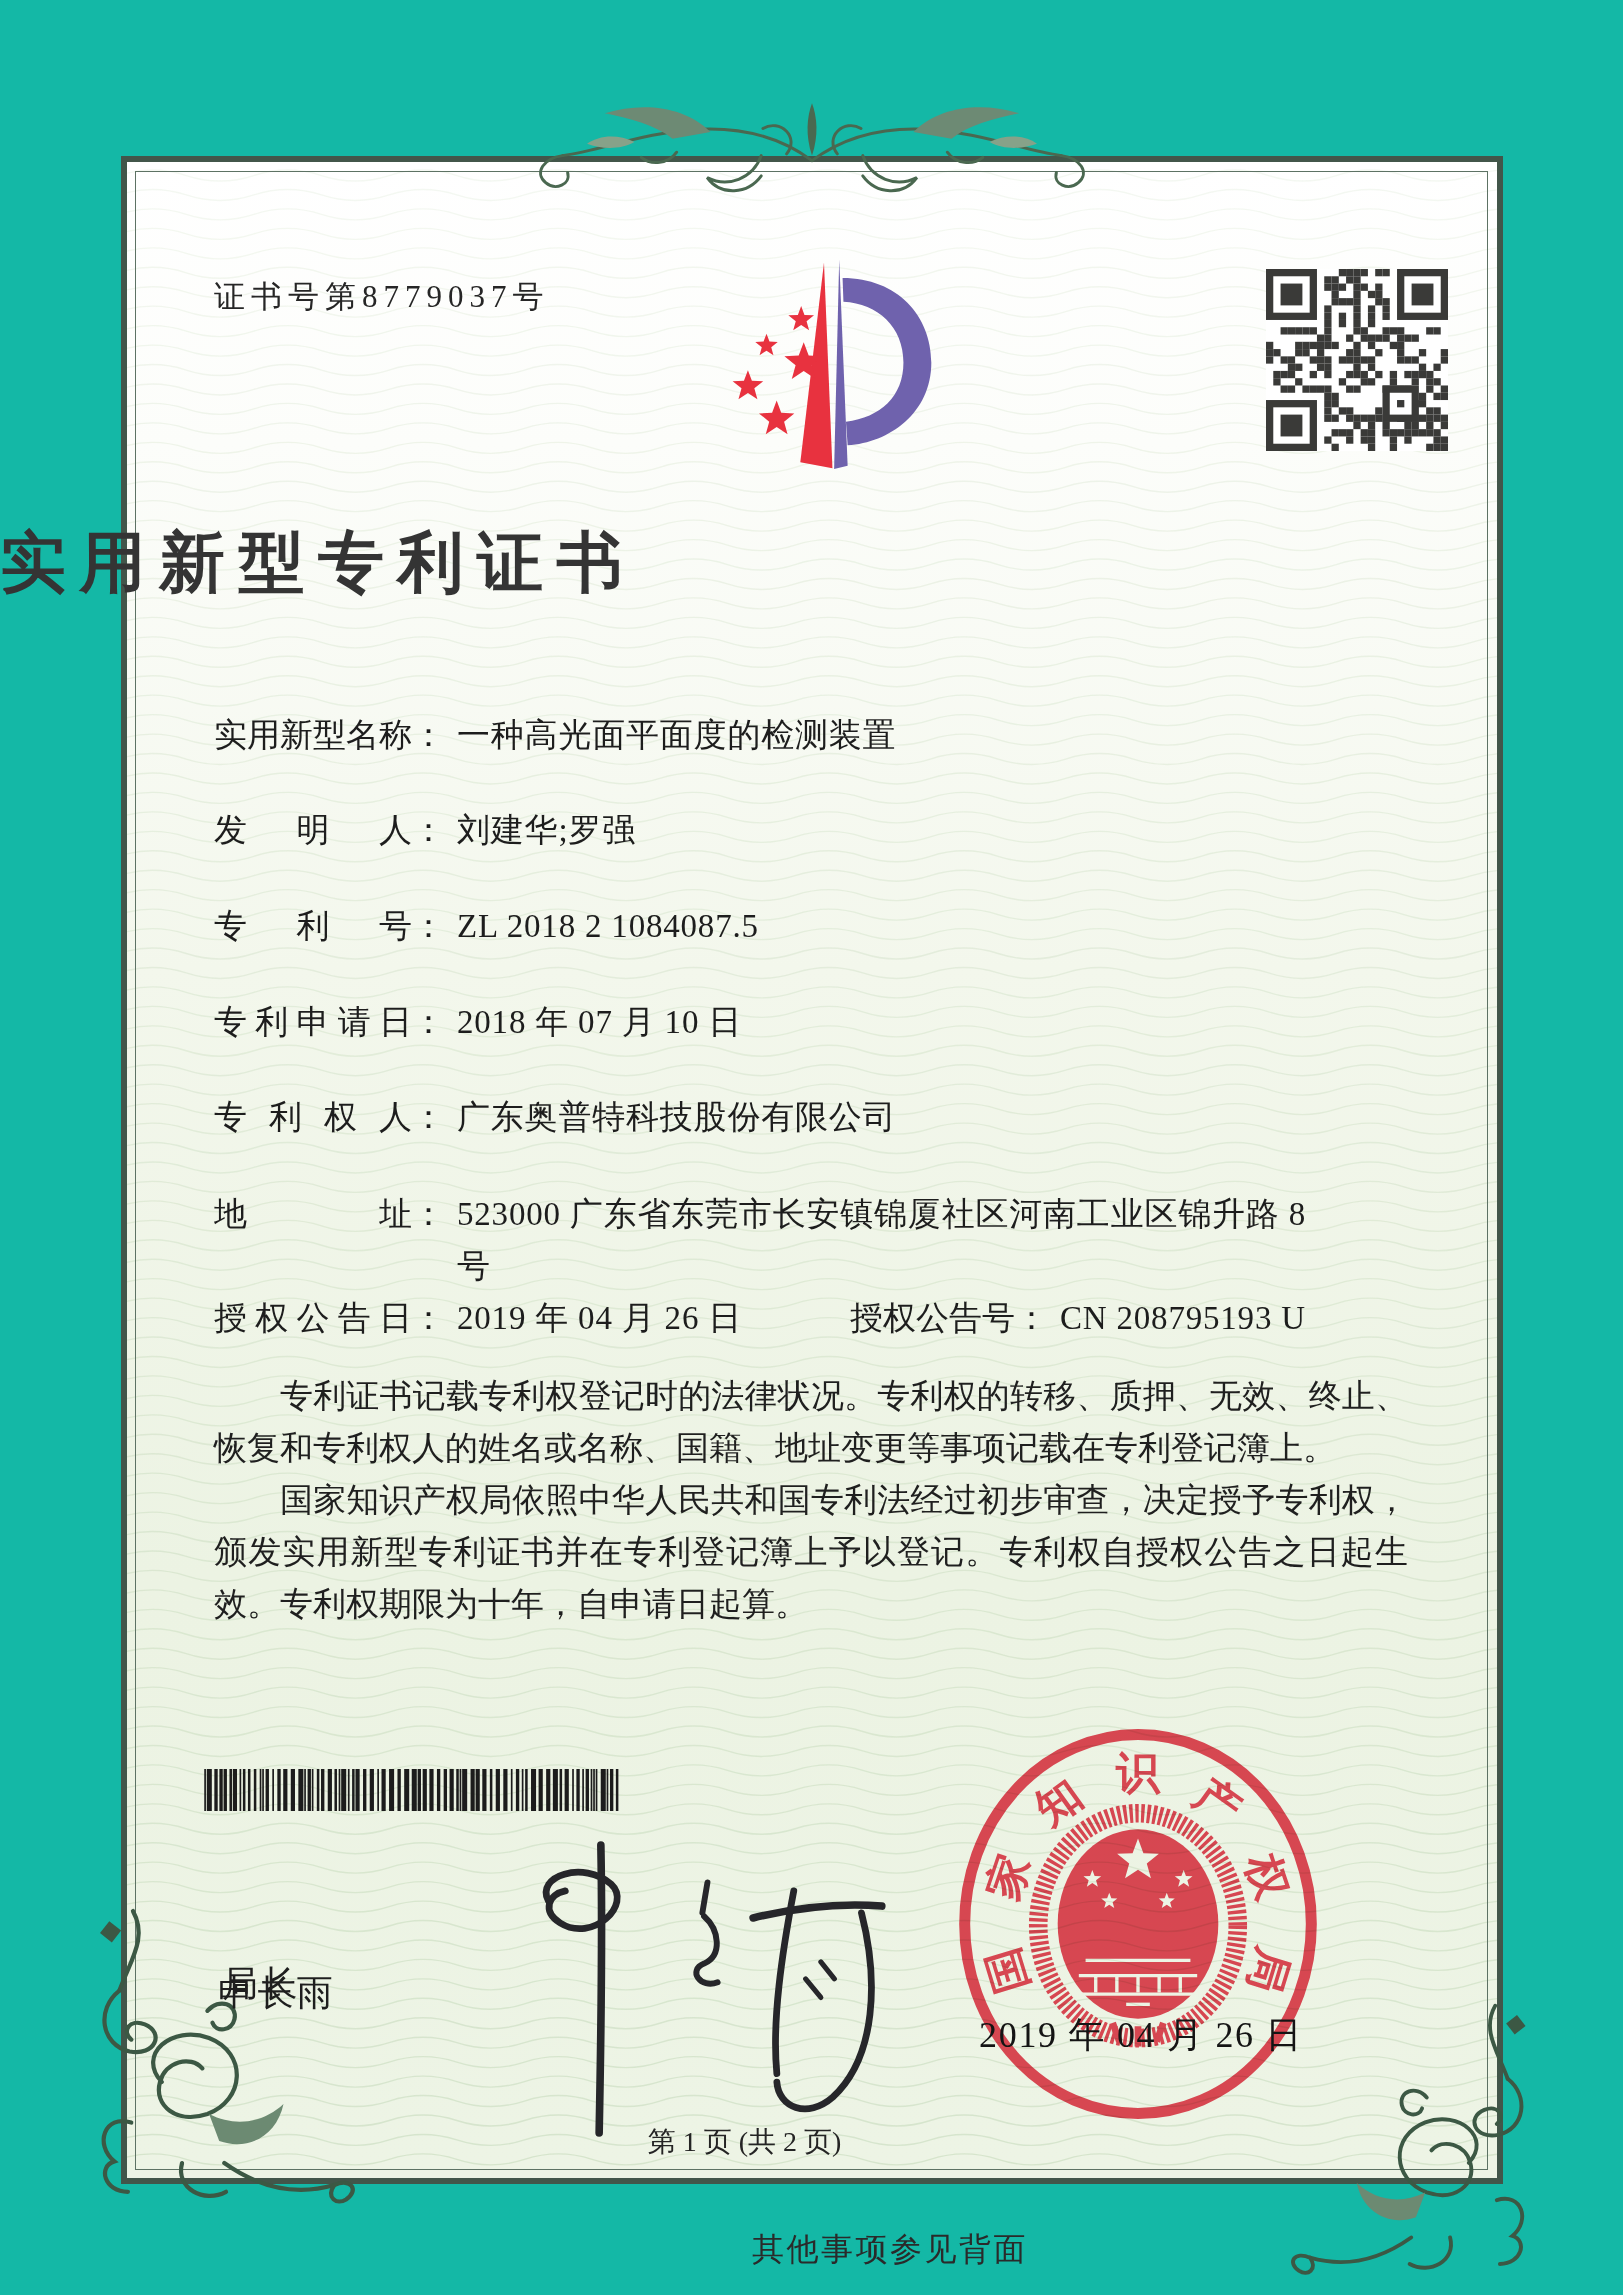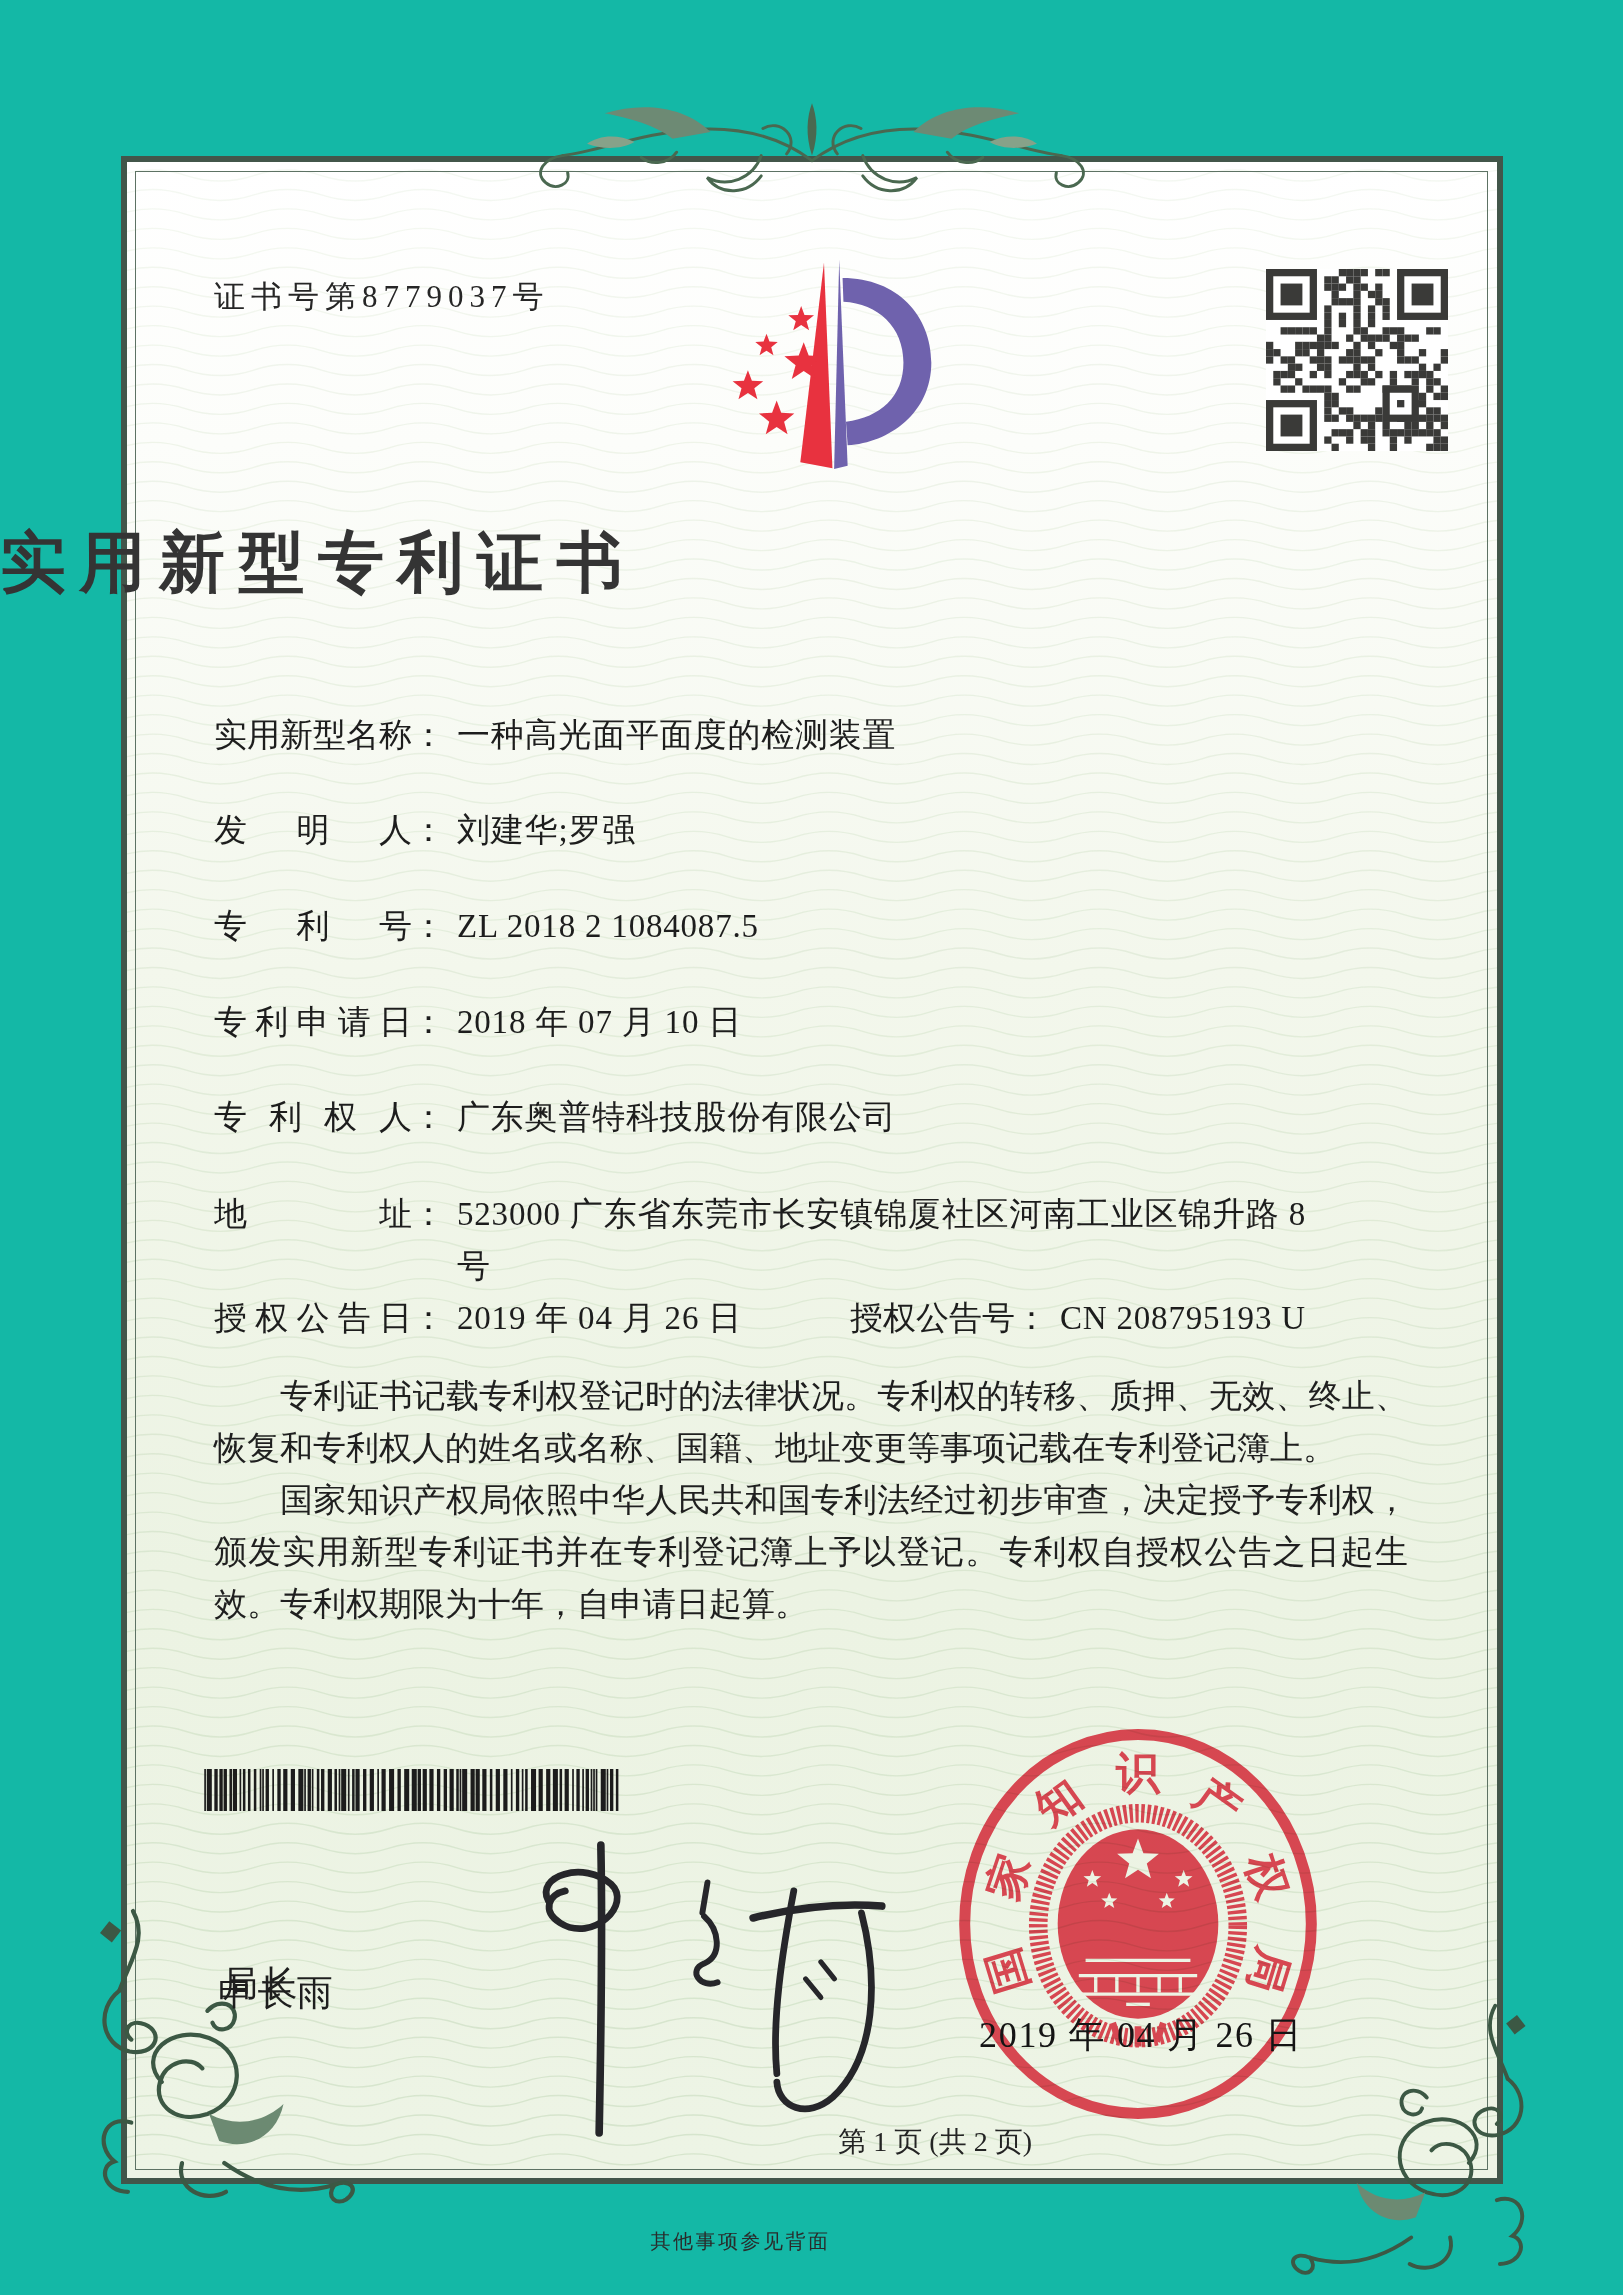--- a/index.html
+++ b/index.html
@@ -48,7 +48,7 @@
   #seal{position:absolute;left:952px;top:1725px;mix-blend-mode:multiply;opacity:0.92;}
   .seal-date{position:absolute;left:979px;top:2011px;font-size:36px;letter-spacing:1.7px;color:#141414;z-index:6;}
 
-  .page-info{position:absolute;left:457px;top:2123px;width:575px;text-align:right;font-size:28px;color:#242424;}
+  .page-info{position:absolute;left:457px;top:2123px;width:575px;text-align:center;font-size:28px;color:#242424;}
   .back-note{position:absolute;left:453px;top:2228px;width:575px;text-align:center;font-size:20px;color:#2a2a2a;letter-spacing:2.5px;}
 </style>
 </head>

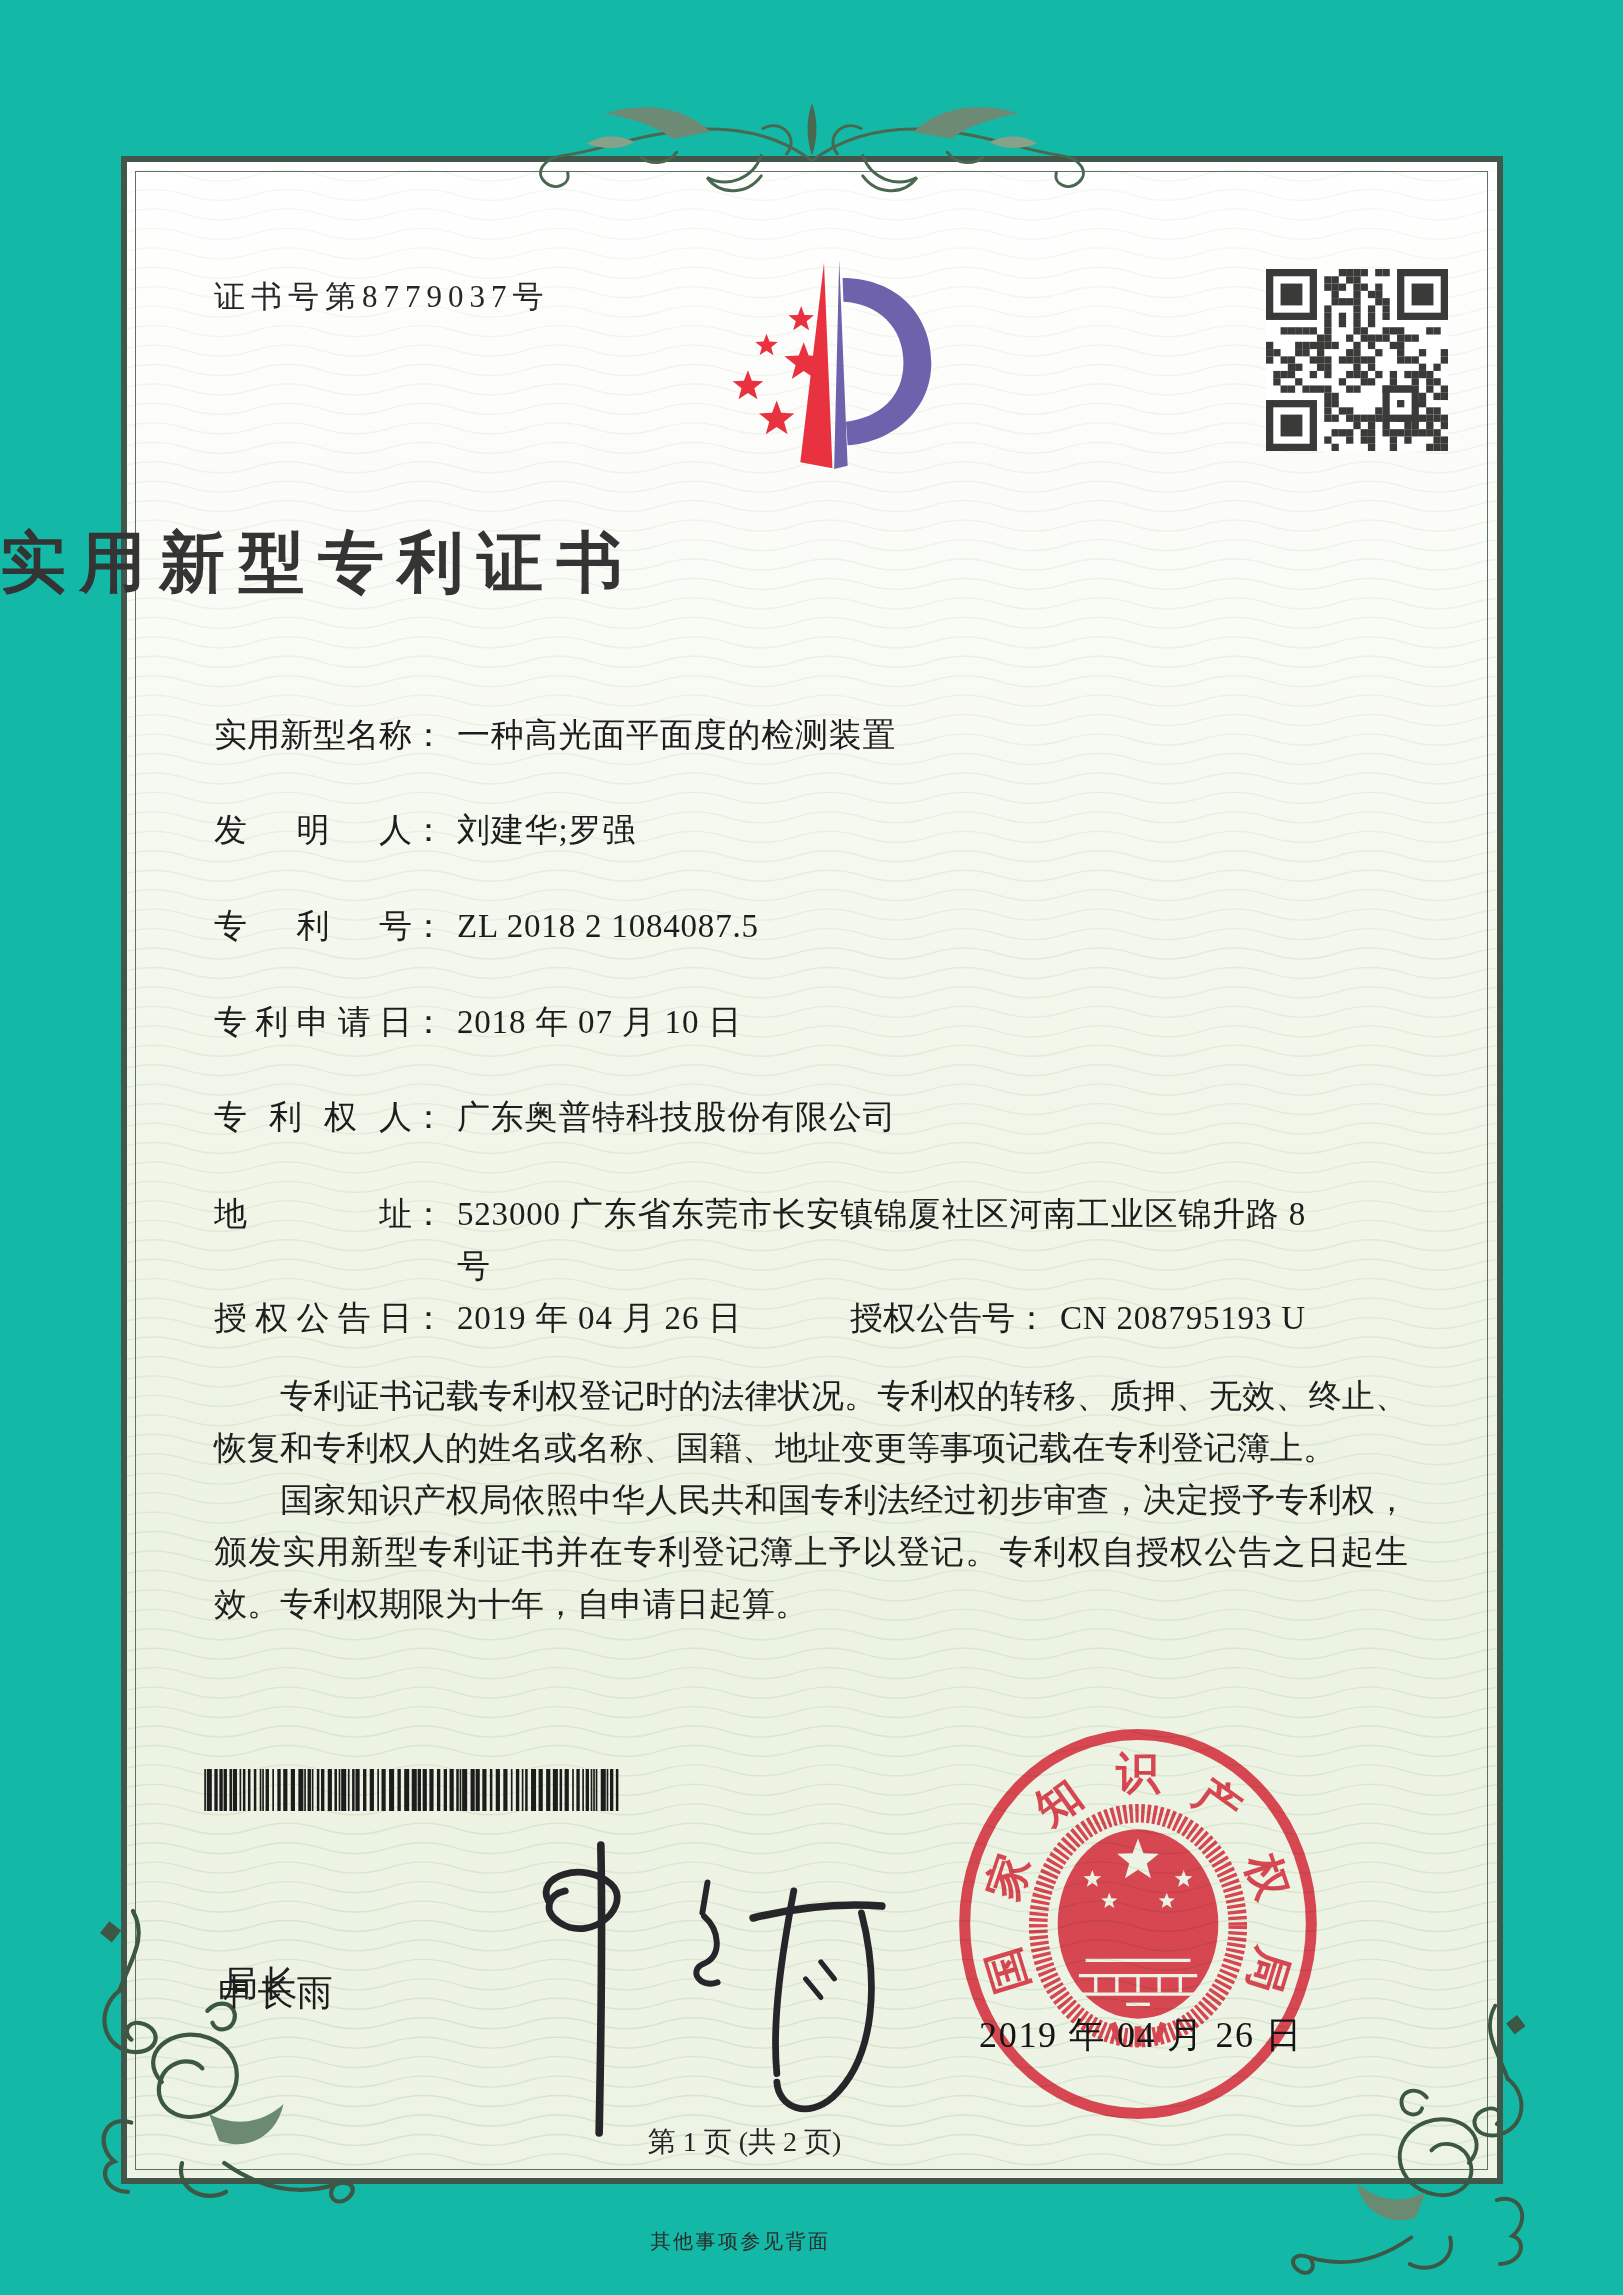--- a/index.html
+++ b/index.html
@@ -49,7 +49,7 @@
   .seal-date{position:absolute;left:979px;top:2011px;font-size:36px;letter-spacing:1.7px;color:#141414;z-index:6;}
 
   .page-info{position:absolute;left:457px;top:2123px;width:575px;text-align:center;font-size:28px;color:#242424;}
-  .back-note{position:absolute;left:453px;top:2228px;width:575px;text-align:center;font-size:20px;color:#2a2a2a;letter-spacing:2.5px;}
+  .back-note{position:absolute;left:453px;top:2228px;width:575px;text-align:right;font-size:32px;color:#2a2a2a;letter-spacing:2.5px;}
 </style>
 </head>
 <body>

